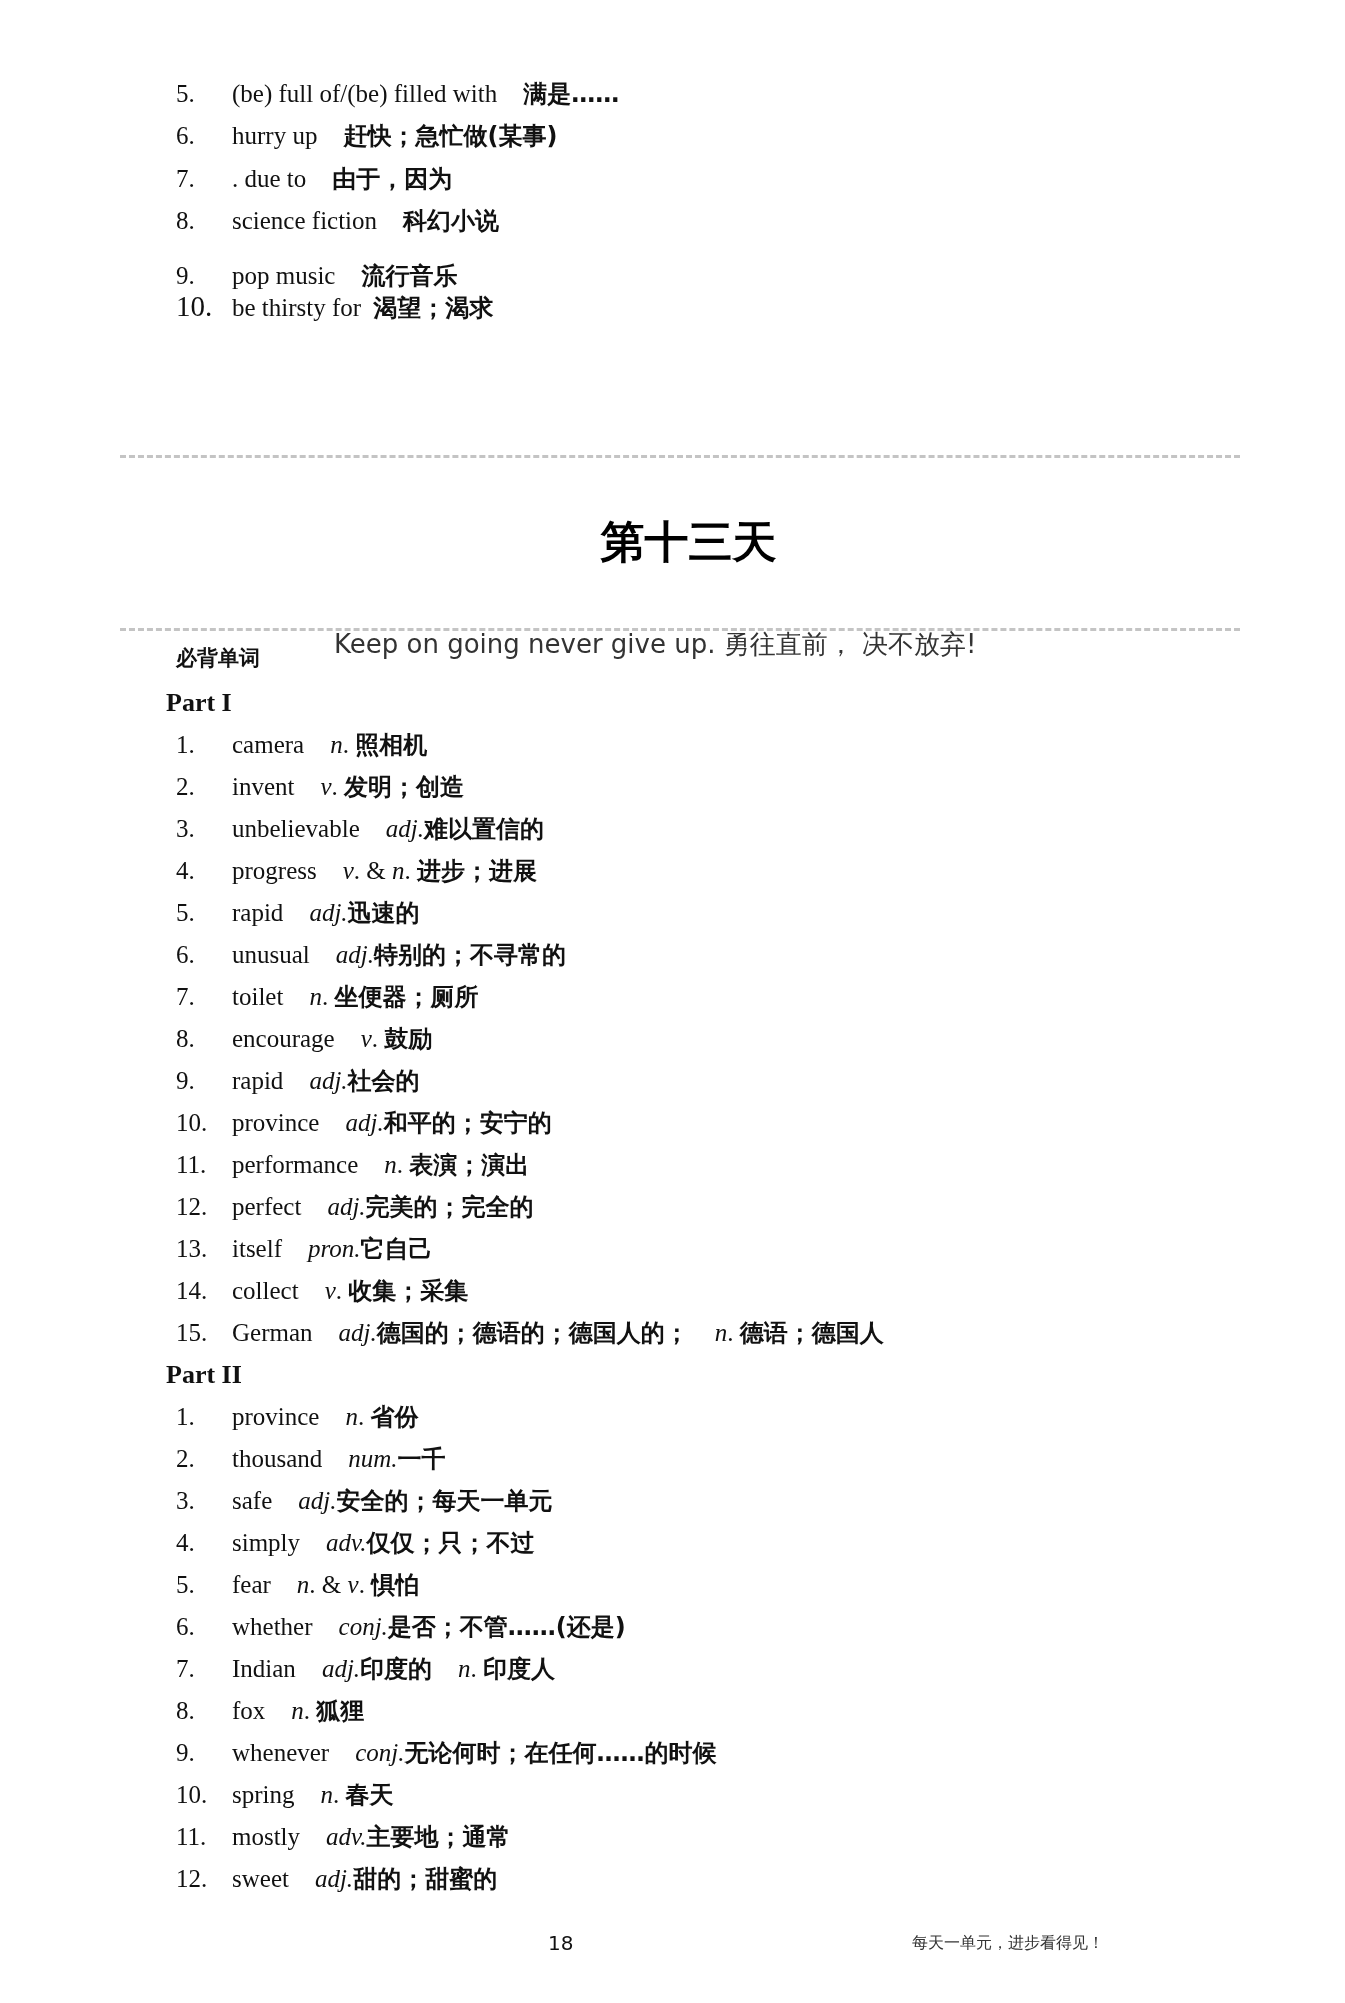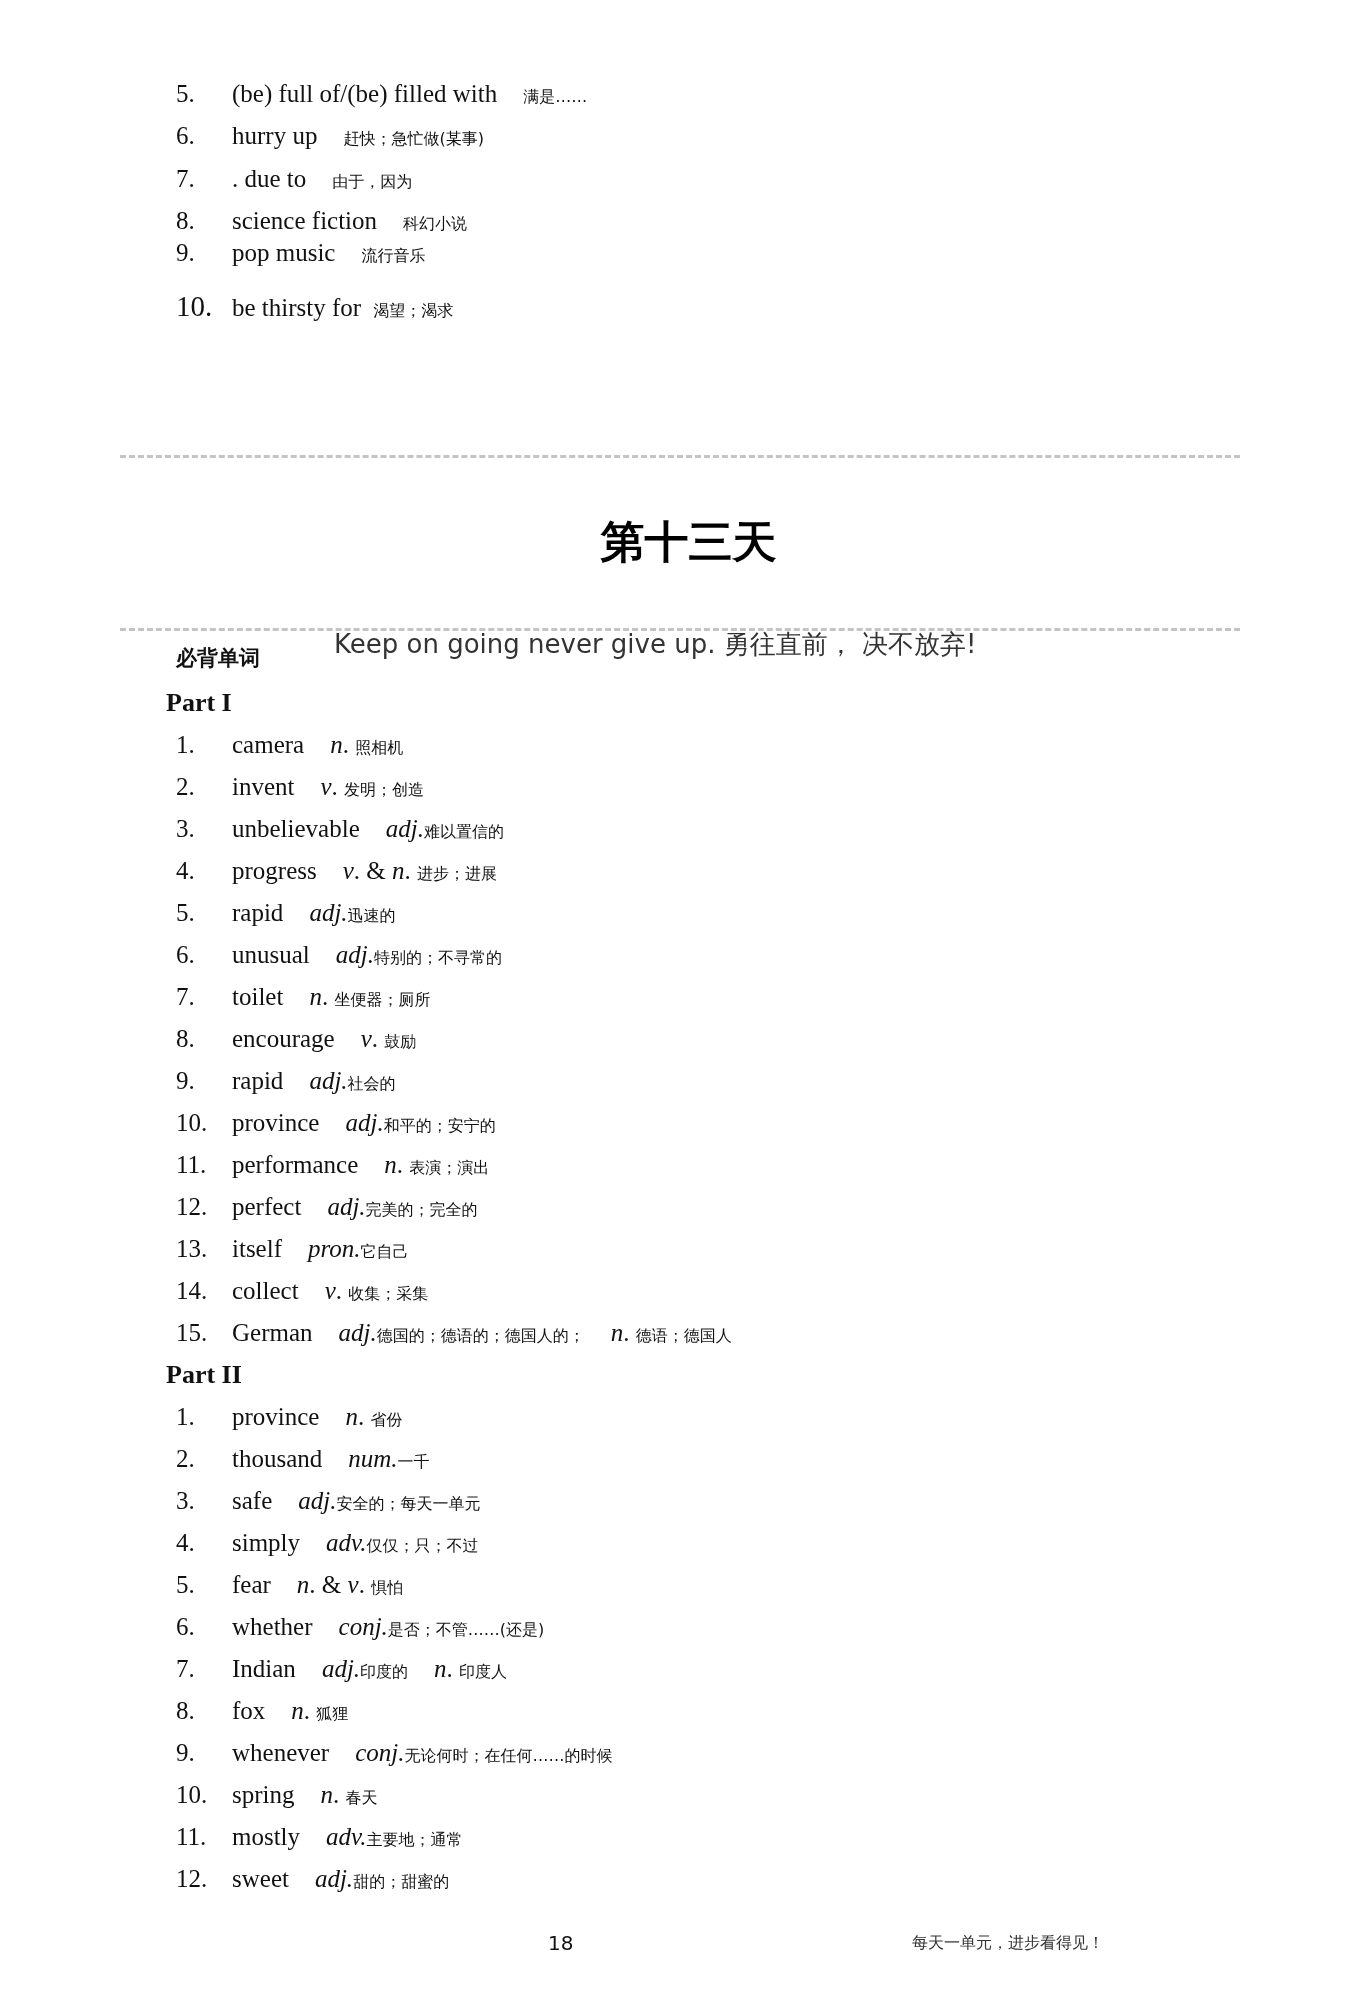--- a/index.html
+++ b/index.html
@@ -9,7 +9,7 @@
   .num.wide { font-size: 29px; }
   .word { margin-right: 26px; }
   .pos { font-style: italic; }
-  .cn { font-family: "DejaVu Sans", sans-serif; font-size: 16px; }
+  .cn { font-family: "DejaVu Sans", sans-serif; font-size: 24px; font-weight: bold; }
   .sp { display: inline-block; width: 26px; }
   .dash { position: absolute; left: 120px; width: 1120px; height: 0; border-top: 3px dashed #c4c4c4; }
   .day-title { position: absolute; left: 16px; width: 1345px; top: 512px; text-align: center; font-family: "DejaVu Sans", sans-serif; font-weight: bold; font-size: 44px; line-height: 60px; color: #000; }

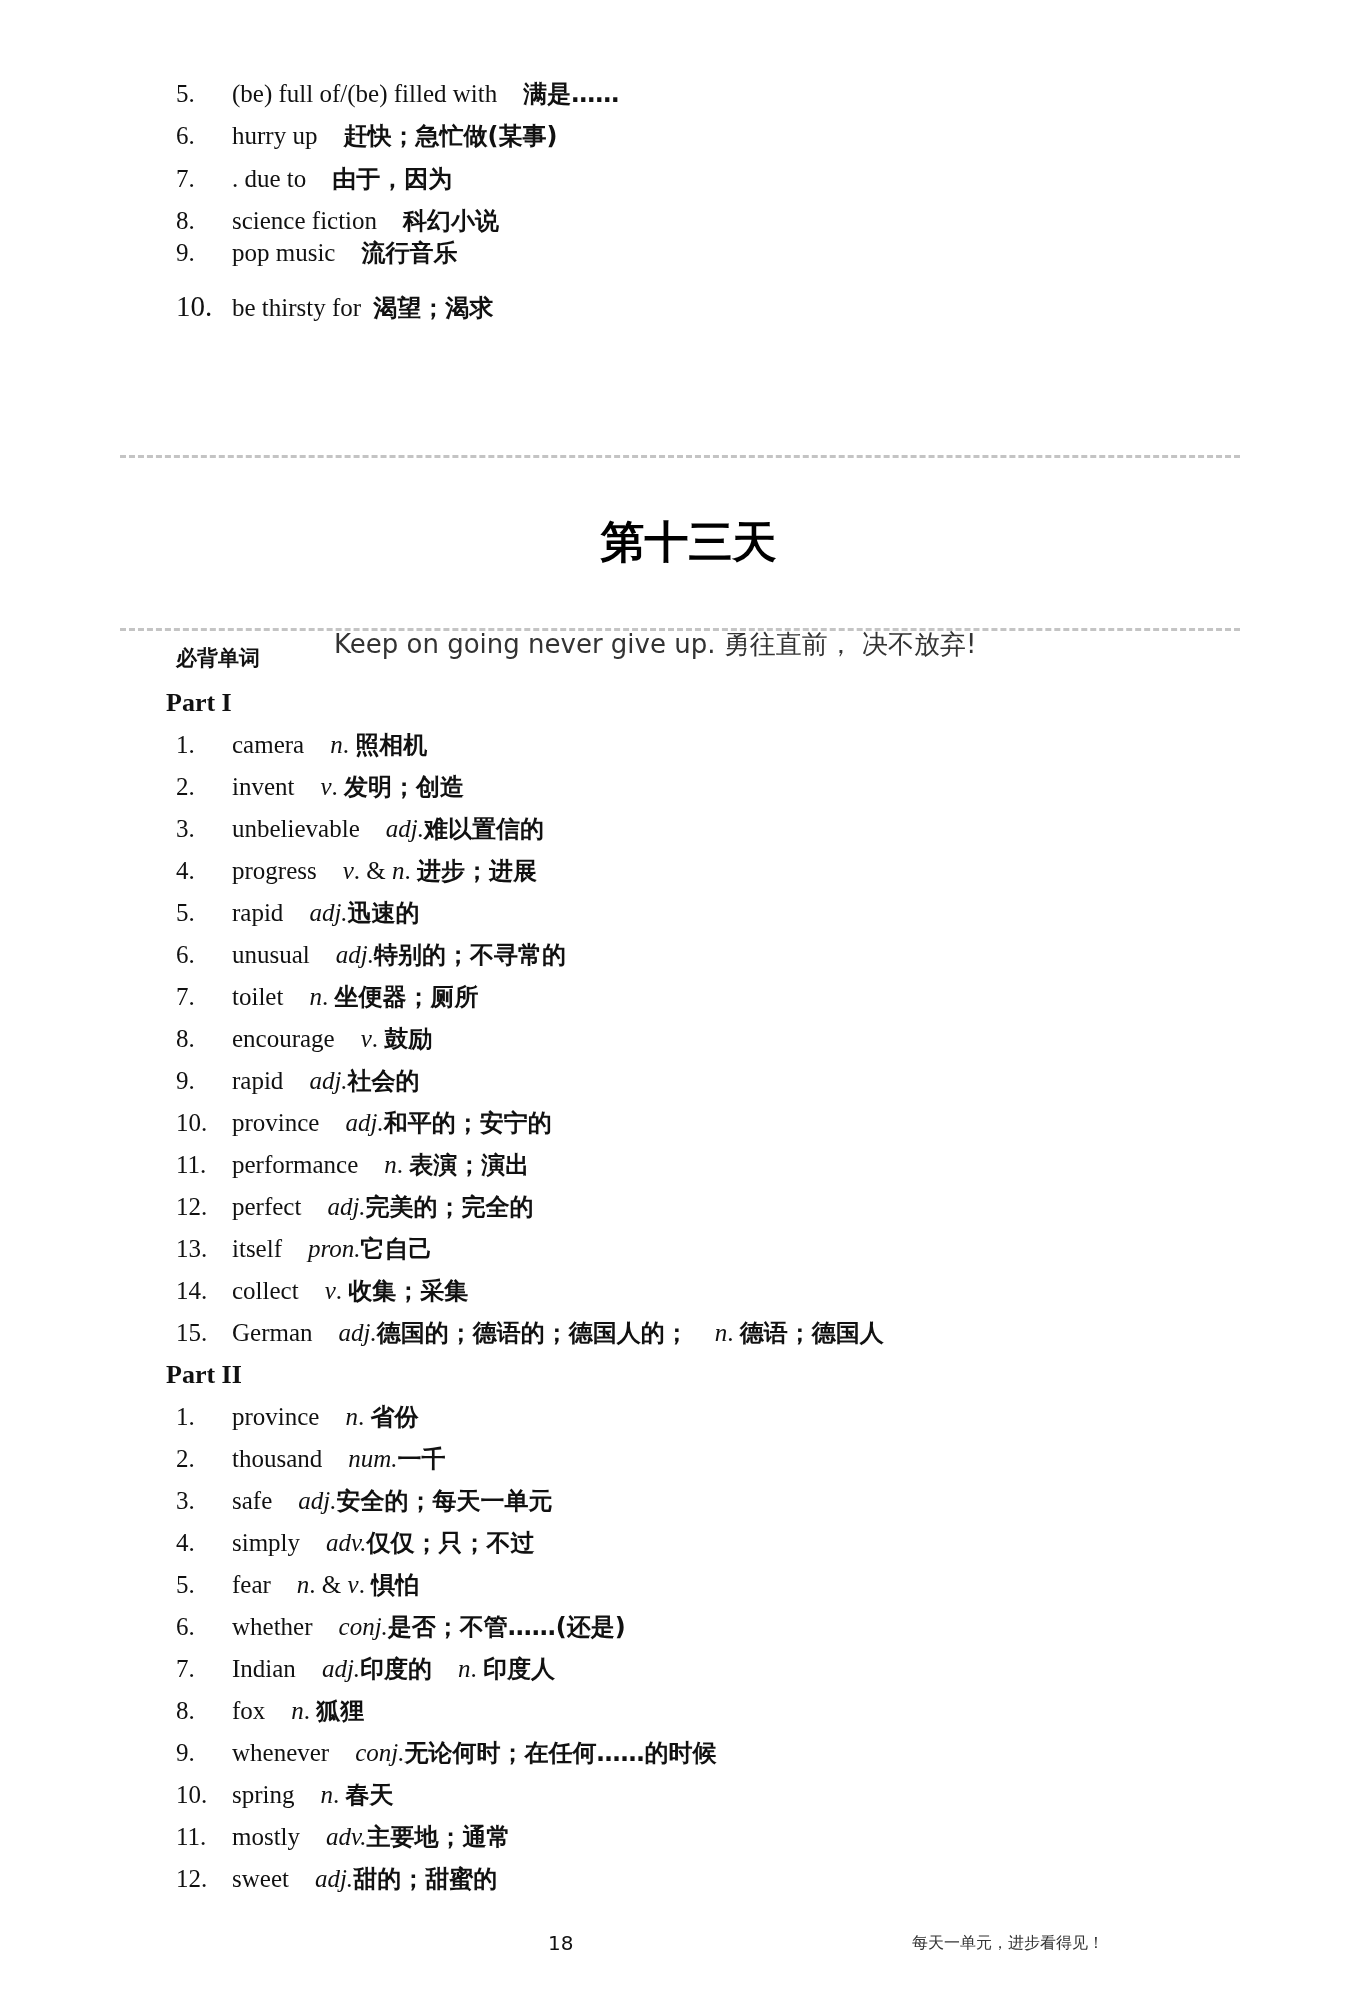--- a/index.html
+++ b/index.html
@@ -27,7 +27,7 @@
   <div class="line" style="top:116px"><span class="num">6.</span><span>hurry up</span><span class="sp"></span><span class="cn">赶快；急忙做(某事)</span></div>
   <div class="line" style="top:159px"><span class="num">7.</span><span>. due to</span><span class="sp"></span><span class="cn">由于，因为</span></div>
   <div class="line" style="top:201px"><span class="num">8.</span><span>science fiction</span><span class="sp"></span><span class="cn">科幻小说</span></div>
-  <div class="line" style="top:233px"><span class="num">9.</span><span>pop music</span><span class="sp"></span><span class="cn">流行音乐</span></div>
+  <div class="line" style="top:256px"><span class="num">9.</span><span>pop music</span><span class="sp"></span><span class="cn">流行音乐</span></div>
   <div class="line" style="top:286px"><span class="num wide">10.</span><span>be thirsty for</span><span style="display:inline-block;width:12px"></span><span class="cn">渴望；渴求</span></div>
 </div>
 

